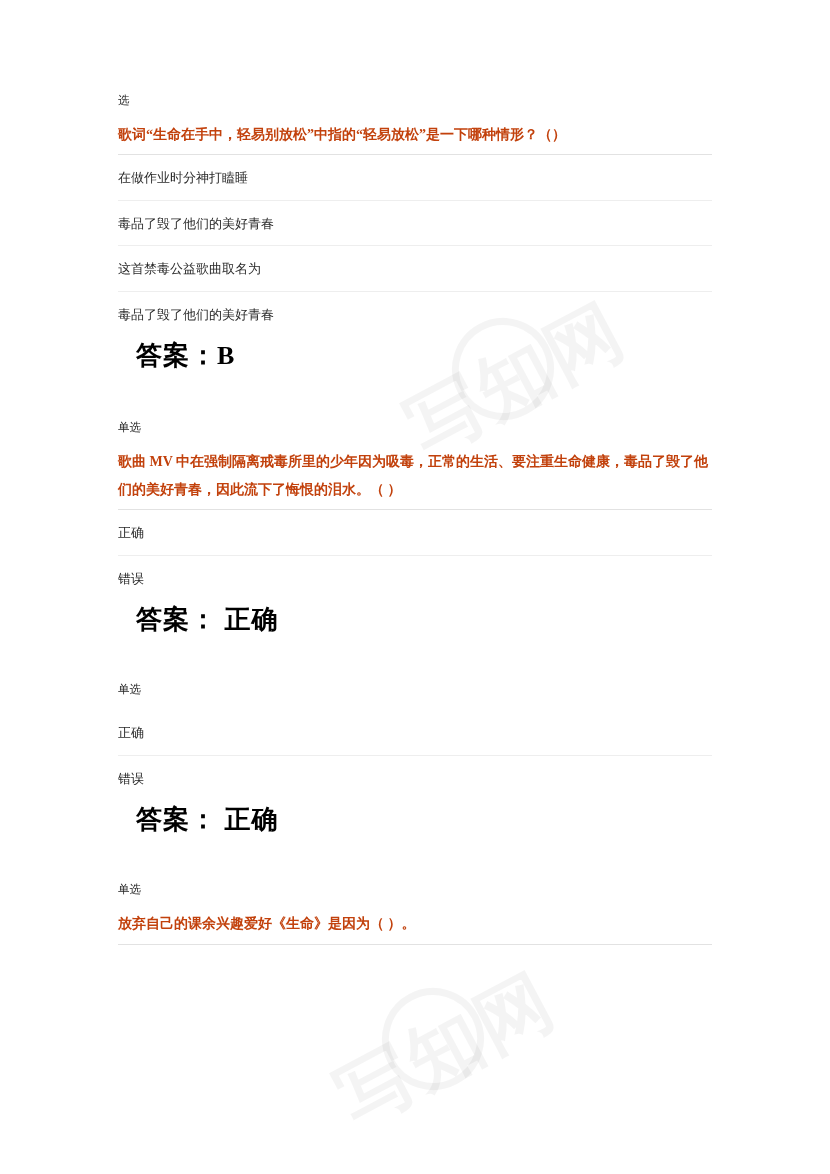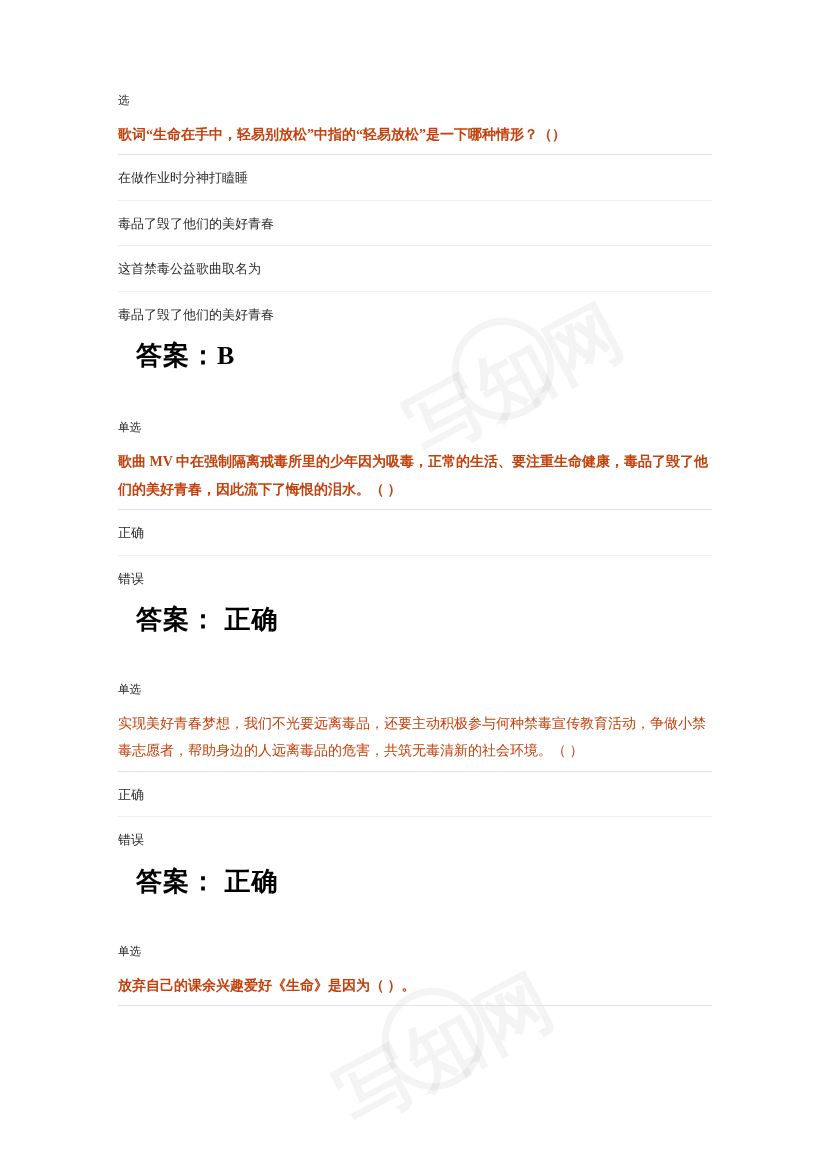--- a/index.html
+++ b/index.html
@@ -137,7 +137,6 @@
 
     <div class="block block-gap-2">
       <div class="qtype">单选</div>
-      <div class="qtext plain">实现美好青春梦想，我们不光要远离毒品，还要主动积极参与何种禁毒宣传教育活动，争做小禁毒志愿者，帮助身边的人远离毒品的危害，共筑无毒清新的社会环境。（ ）</div>
       <div class="option">正确</div>
       <div class="option last">错误</div>
       <div class="answer">答案： 正确</div>

